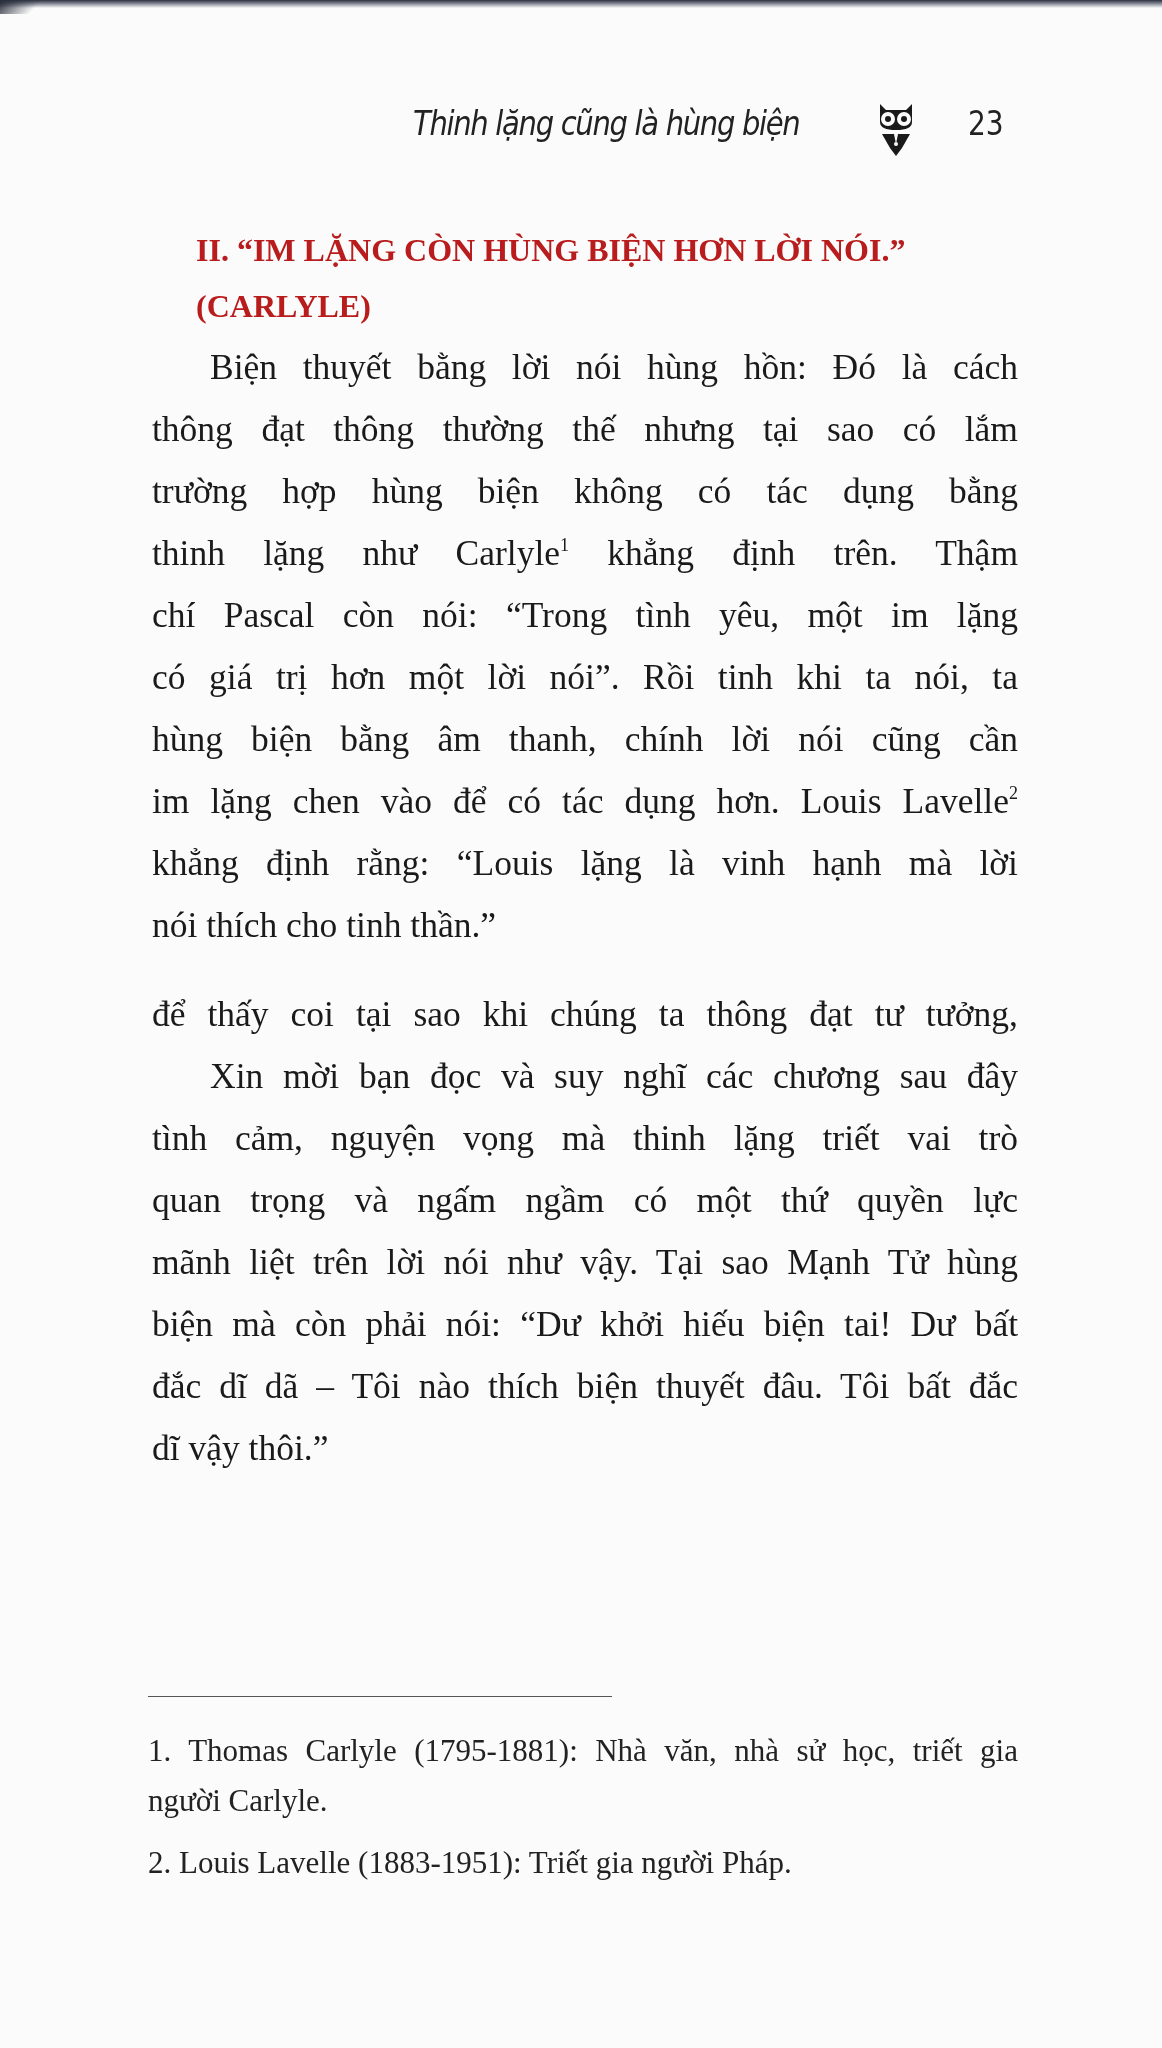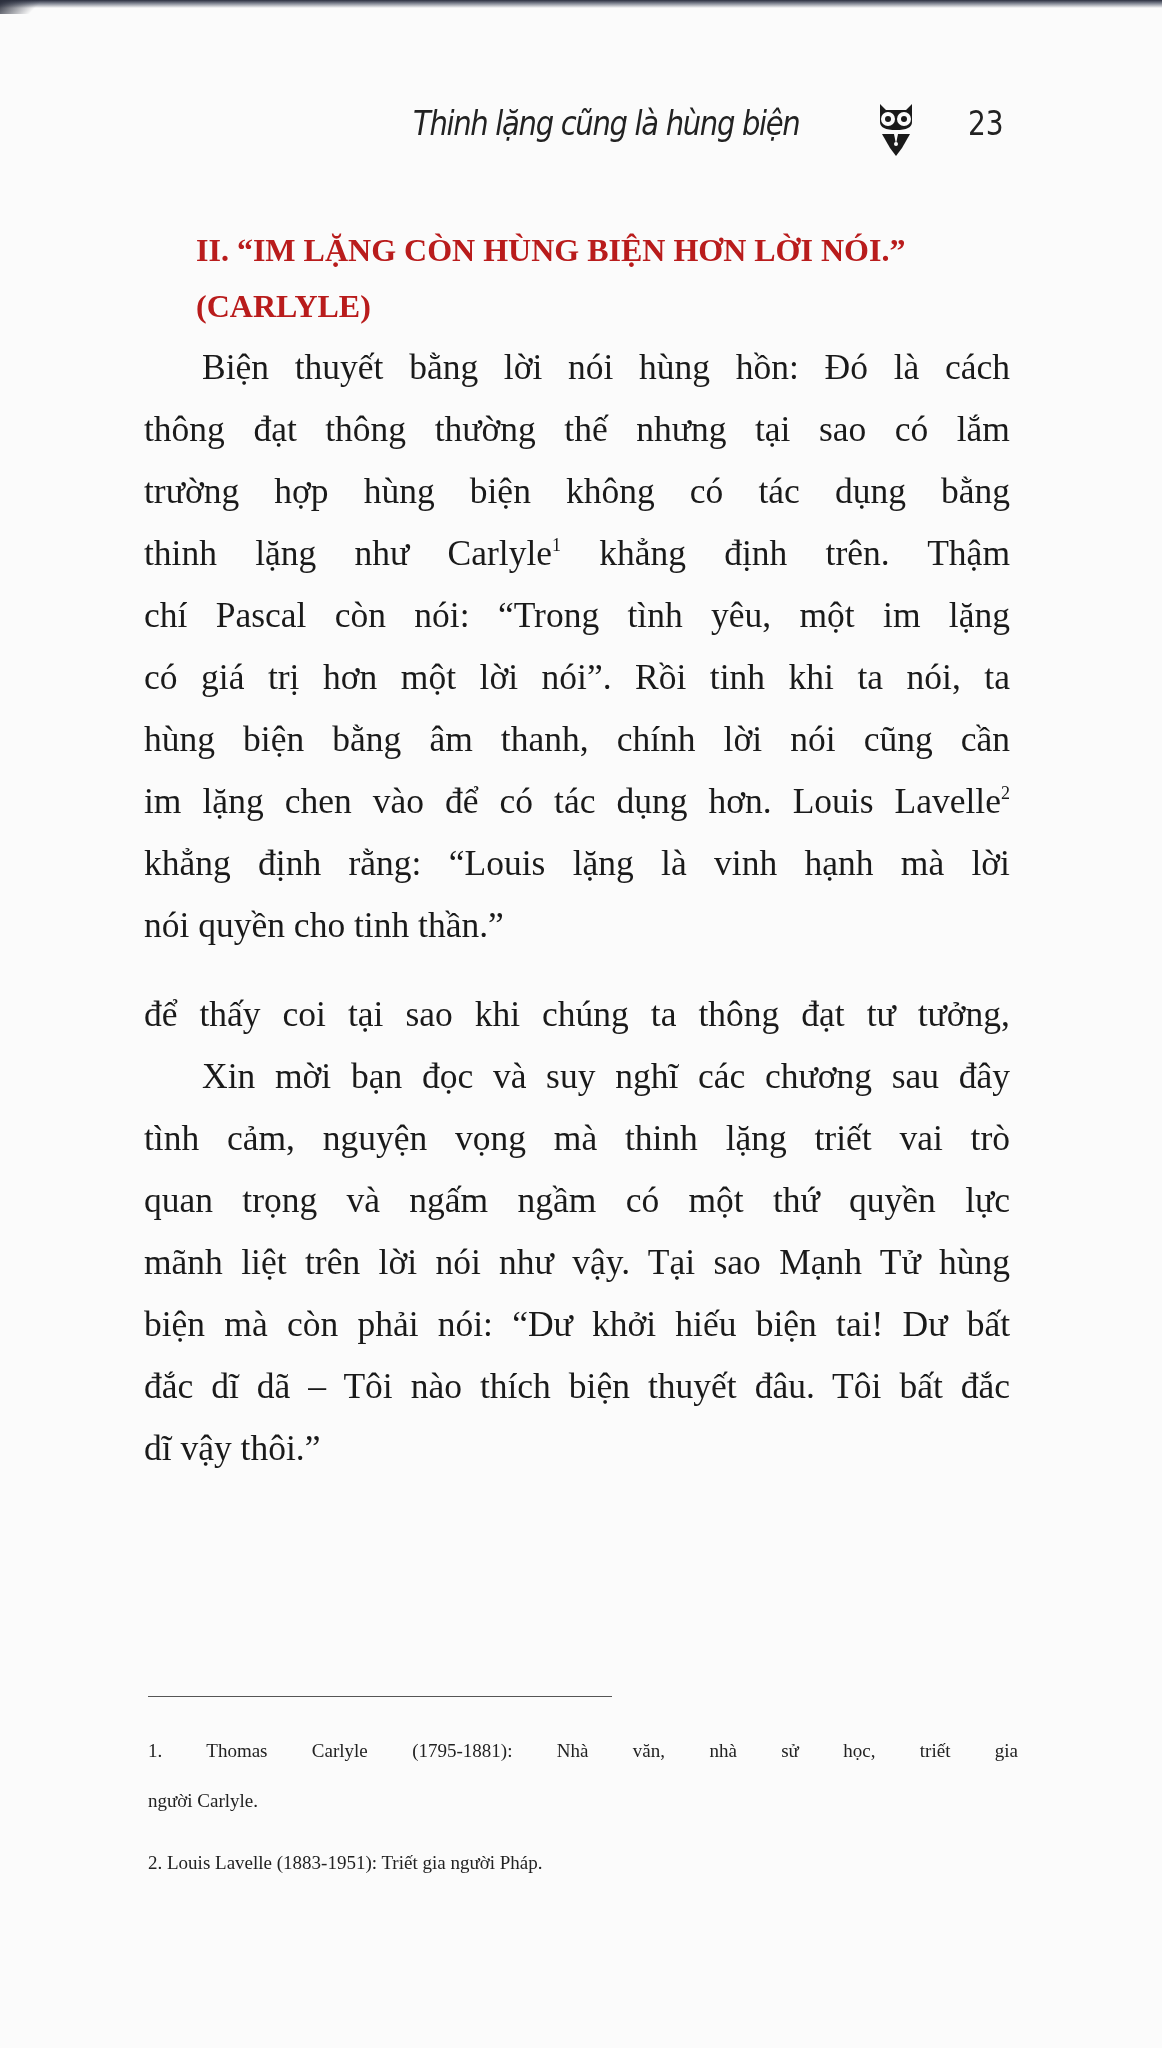--- a/index.html
+++ b/index.html
@@ -44,7 +44,7 @@
     }
     .section-heading span { display: block; white-space: nowrap; }
     .body-text {
-      position: absolute; left: 144px; width: 866px;
+      position: absolute; left: 152px; width: 866px;
       font-size: 35.5px; line-height: 62px;
       color: #1a1a1a;
     }

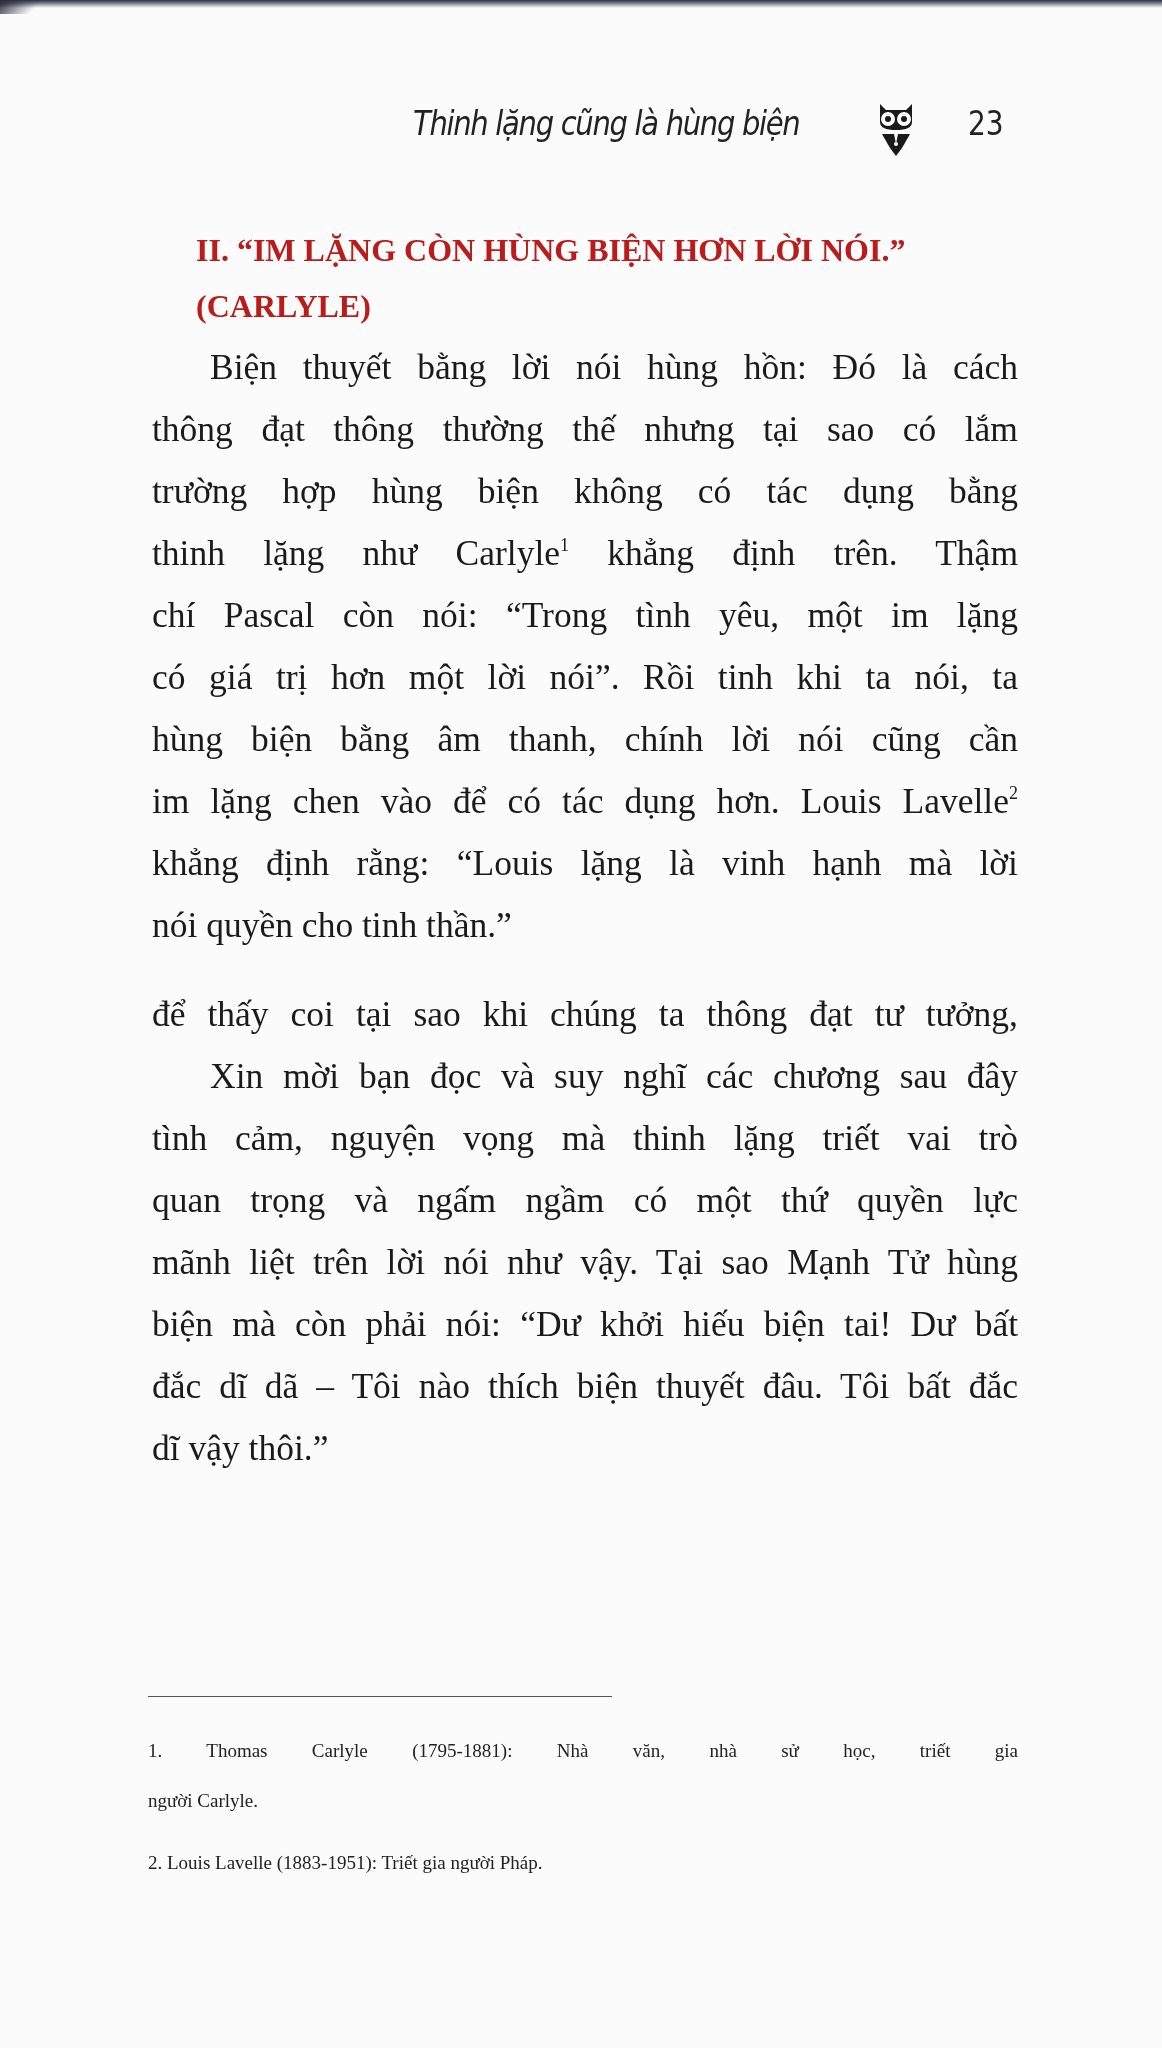--- a/index.html
+++ b/index.html
@@ -103,7 +103,7 @@
   <span class="line">hùng biện bằng âm thanh, chính lời nói cũng cần</span>
   <span class="line"><span>im lặng chen vào để có tác dụng hơn. Louis Lavelle</span><sup>2</sup></span>
   <span class="line">khẳng định rằng: “Louis lặng là vinh hạnh mà lời</span>
-  <span class="line last">nói quyền cho tinh thần.”</span>
+  <span class="line last">nói thích cho tinh thần.”</span>
 </div>
 
 <div class="body-text" id="para2">

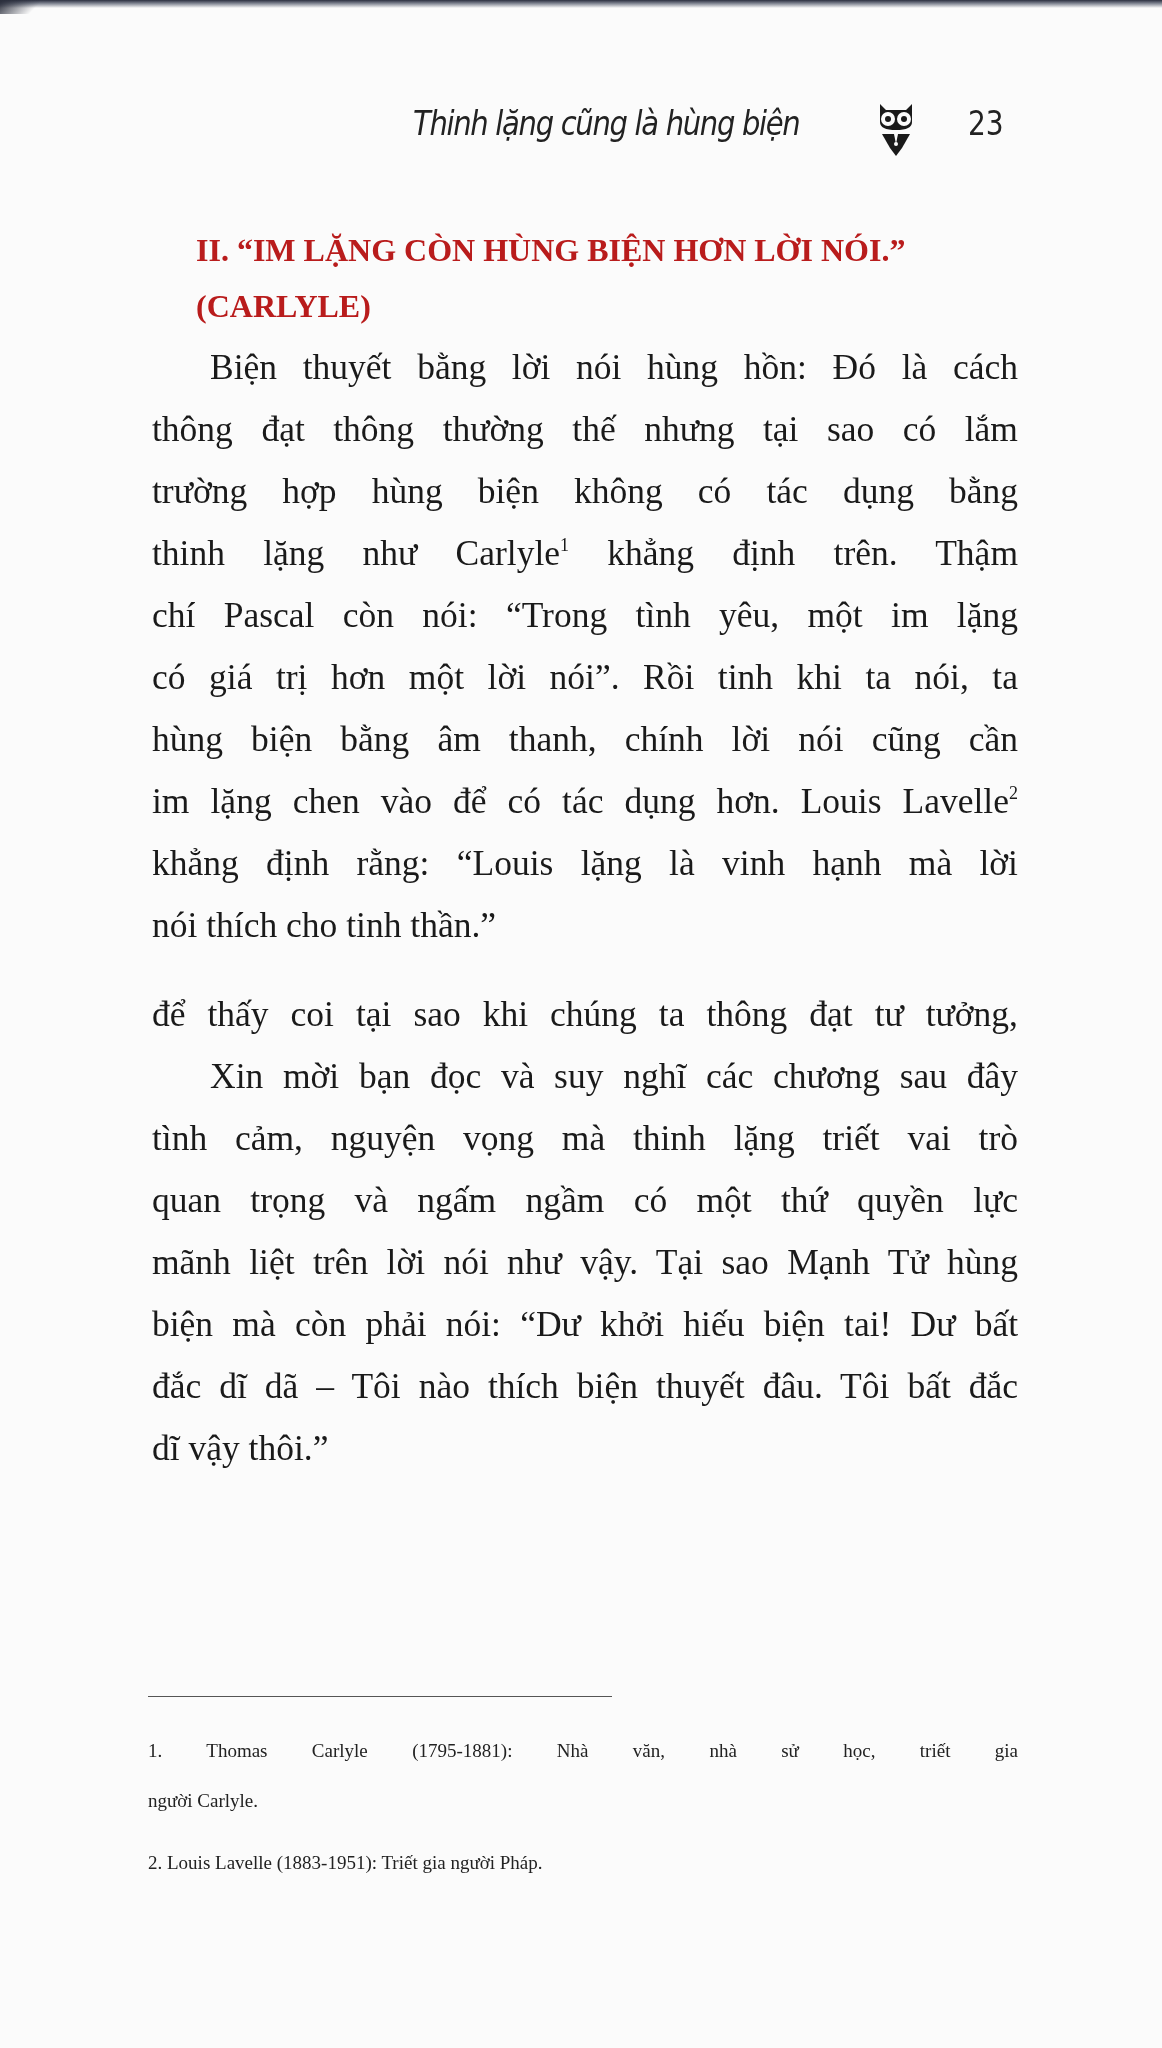--- a/index.html
+++ b/index.html
@@ -60,7 +60,7 @@
     }
     .footnotes {
       position: absolute; left: 148px; top: 1726px; width: 870px;
-      font-size: 19px; line-height: 50px; color: #222;
+      font-size: 31px; line-height: 50px; color: #222;
     }
     .footnote { display: block; margin-bottom: 12px; }
     .footnote .fl { display: block; white-space: nowrap; }

